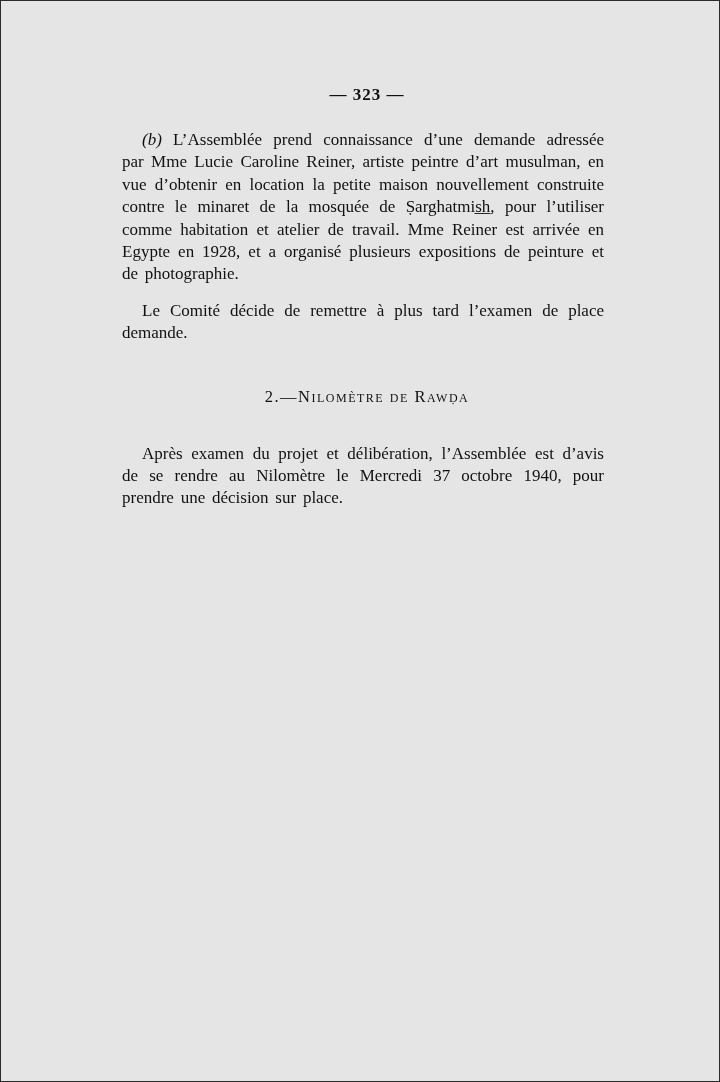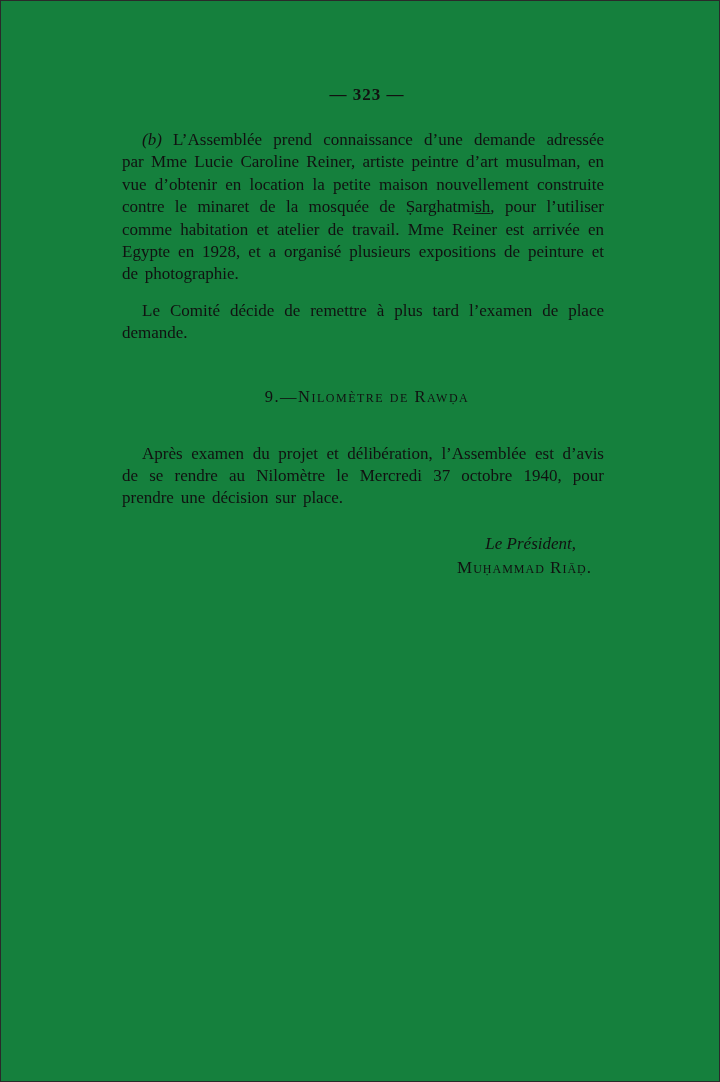--- a/index.html
+++ b/index.html
@@ -12,7 +12,7 @@
     width: 718px;
     height: 1080px;
     border: 1px solid #2a2a2a;
-    background: #15803d;
+    background: #e5e5e5;
     font-family: "Liberation Serif", "DejaVu Serif", serif;
     color: #111111;
     overflow: hidden;

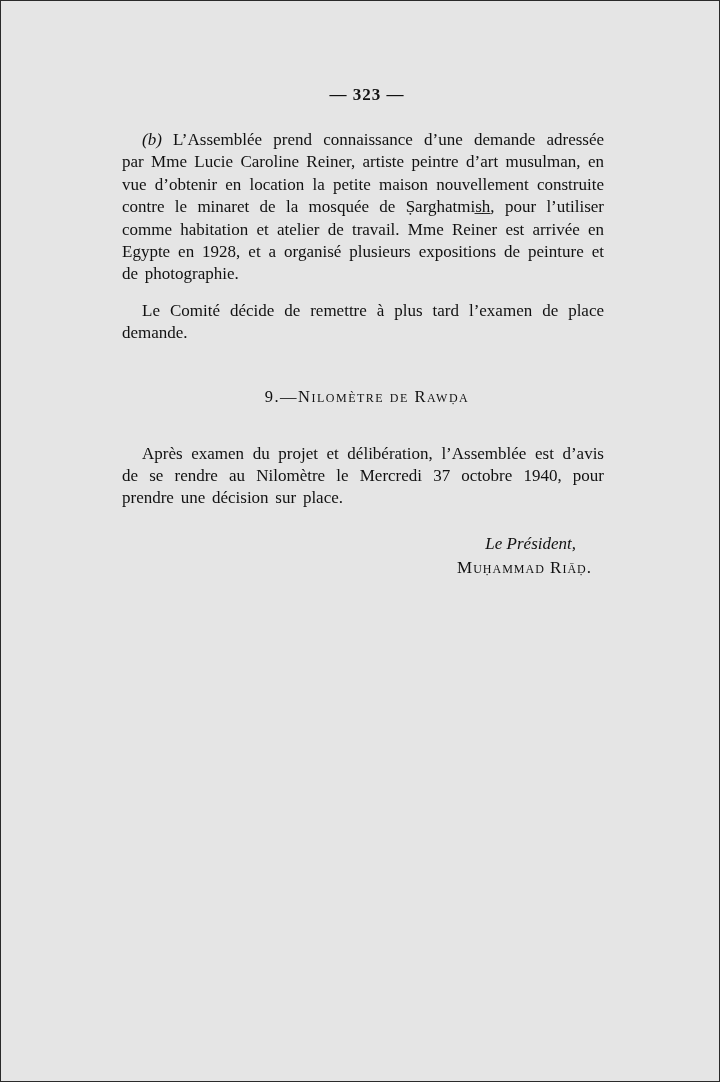--- a/index.html
+++ b/index.html
@@ -78,7 +78,7 @@
 
     <p class="para">Le Comité décide de remettre à plus tard l’examen de place demande.</p>
 
-    <h2 class="section-heading">9.—Nilomètre de Rawḍa</h2>
+    <h2 class="section-heading">2.—Nilomètre de Rawḍa</h2>
 
 
     <p class="para">Après examen du projet et délibération, l’Assemblée est d’avis de se rendre au Nilomètre le Mercredi 37 octobre 1940, pour prendre une décision sur place.</p>

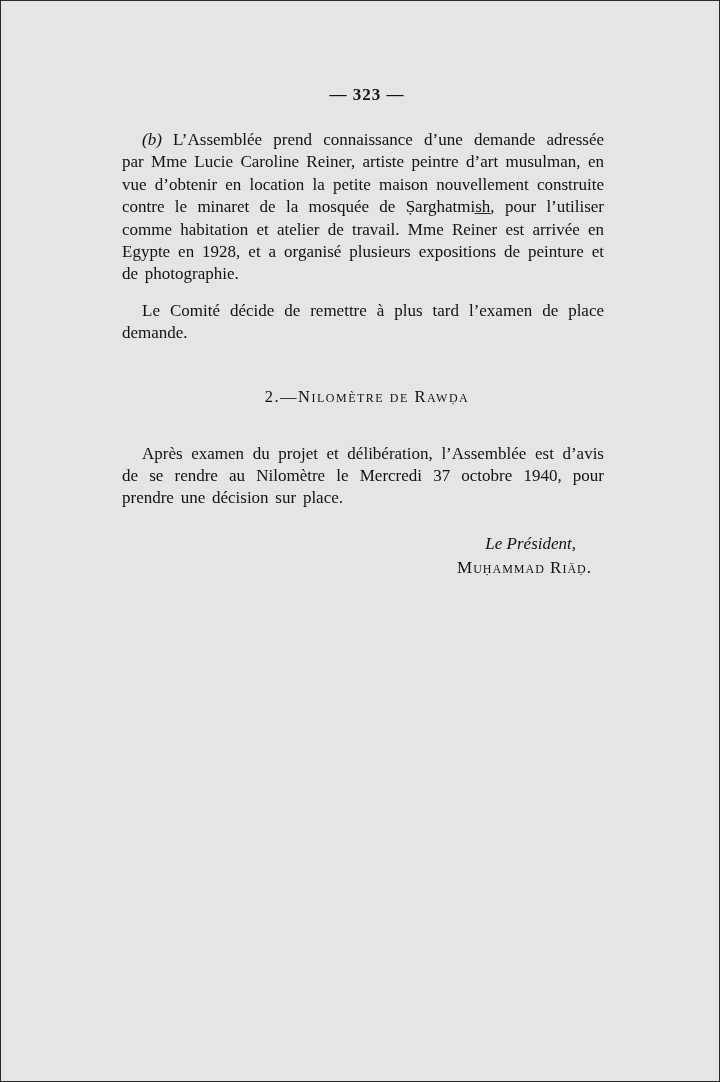--- a/index.html
+++ b/index.html
@@ -83,10 +83,6 @@
 
     <p class="para">Après examen du projet et délibération, l’Assemblée est d’avis de se rendre au Nilomètre le Mercredi 37 octobre 1940, pour prendre une décision sur place.</p>
 
-    <div class="signature">
-      <div class="role">Le Président,</div>
-      <div class="name">Muḥammad Riāḍ.</div>
-    </div>
 
   </div>
 </div>

